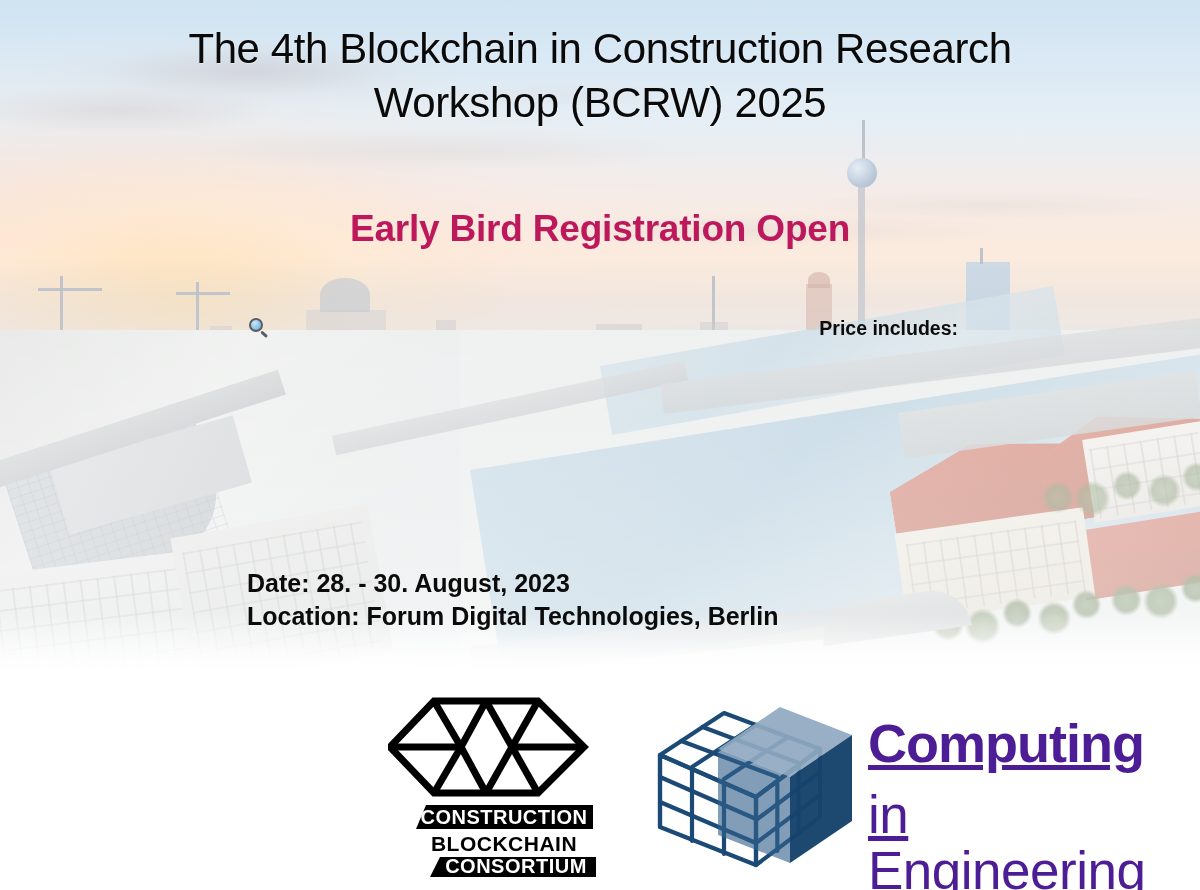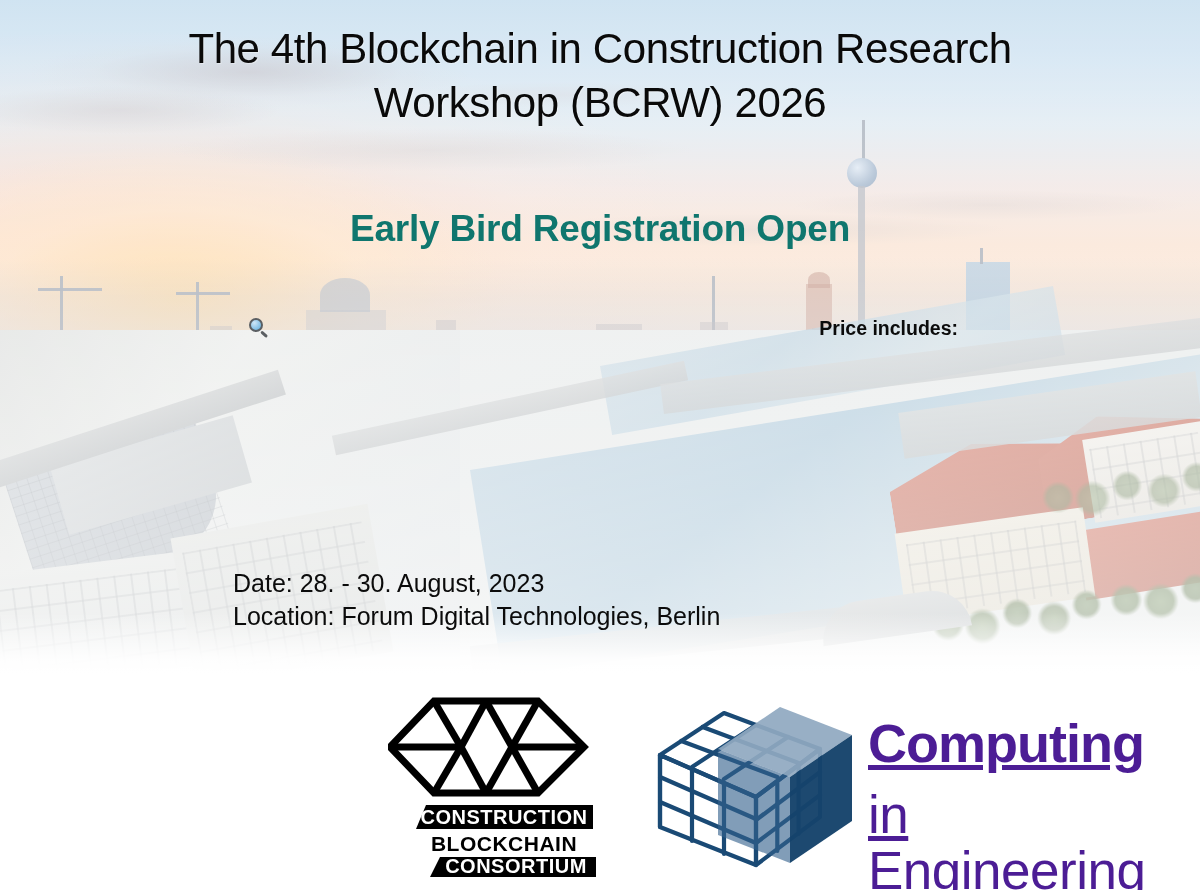--- a/index.html
+++ b/index.html
@@ -309,7 +309,7 @@
 
     <div class="title">
       <div>The 4th Blockchain in Construction Research</div>
-      <div>Workshop (BCRW) 2026</div>
+      <div>Workshop (BCRW) 2025</div>
     </div>
 
     <div class="subtitle">Early Bird Registration Open</div>

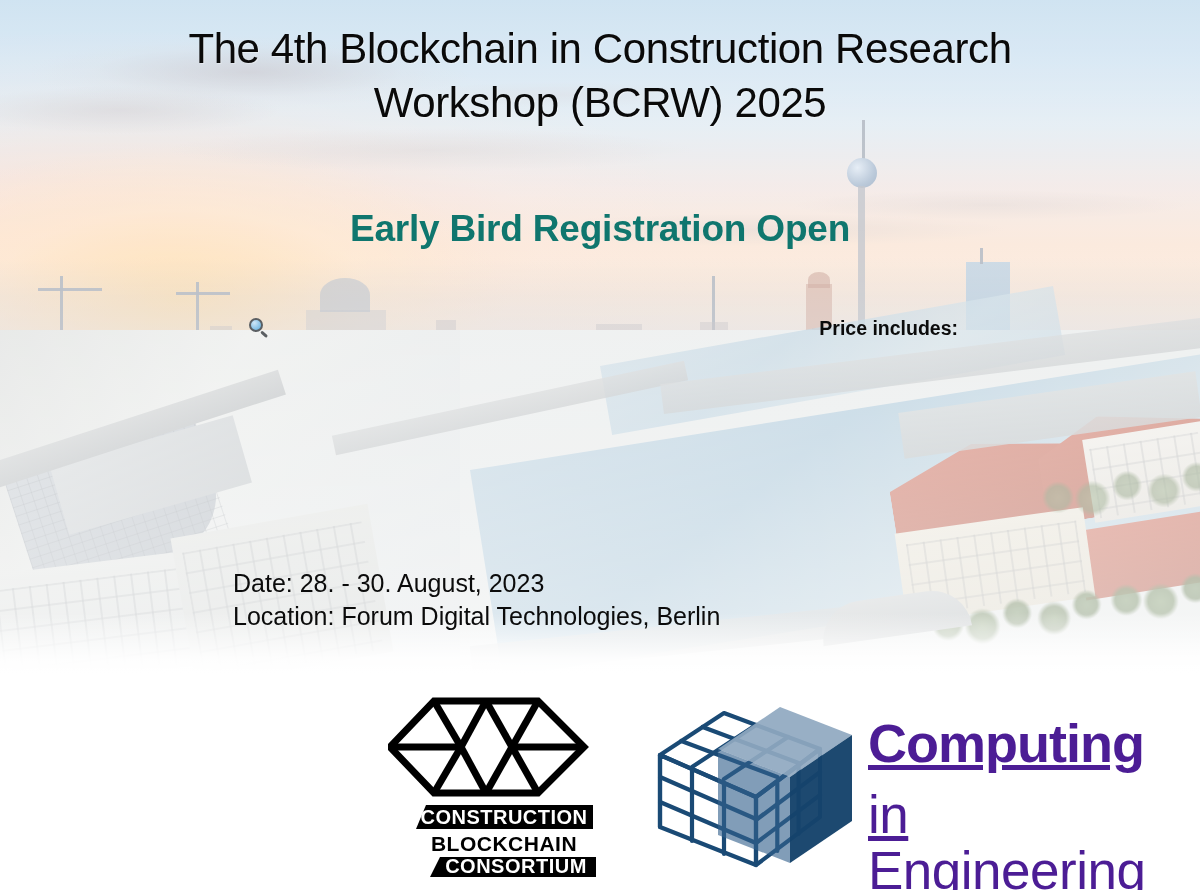--- a/index.html
+++ b/index.html
@@ -148,7 +148,7 @@
     position: absolute; left: 0; top: 208px; width: 1200px;
     text-align: center;
     font-size: 37px; font-weight: bold;
-    color: #0f766e;
+    color: #be185d;
     letter-spacing: -0.2px;
   }
 

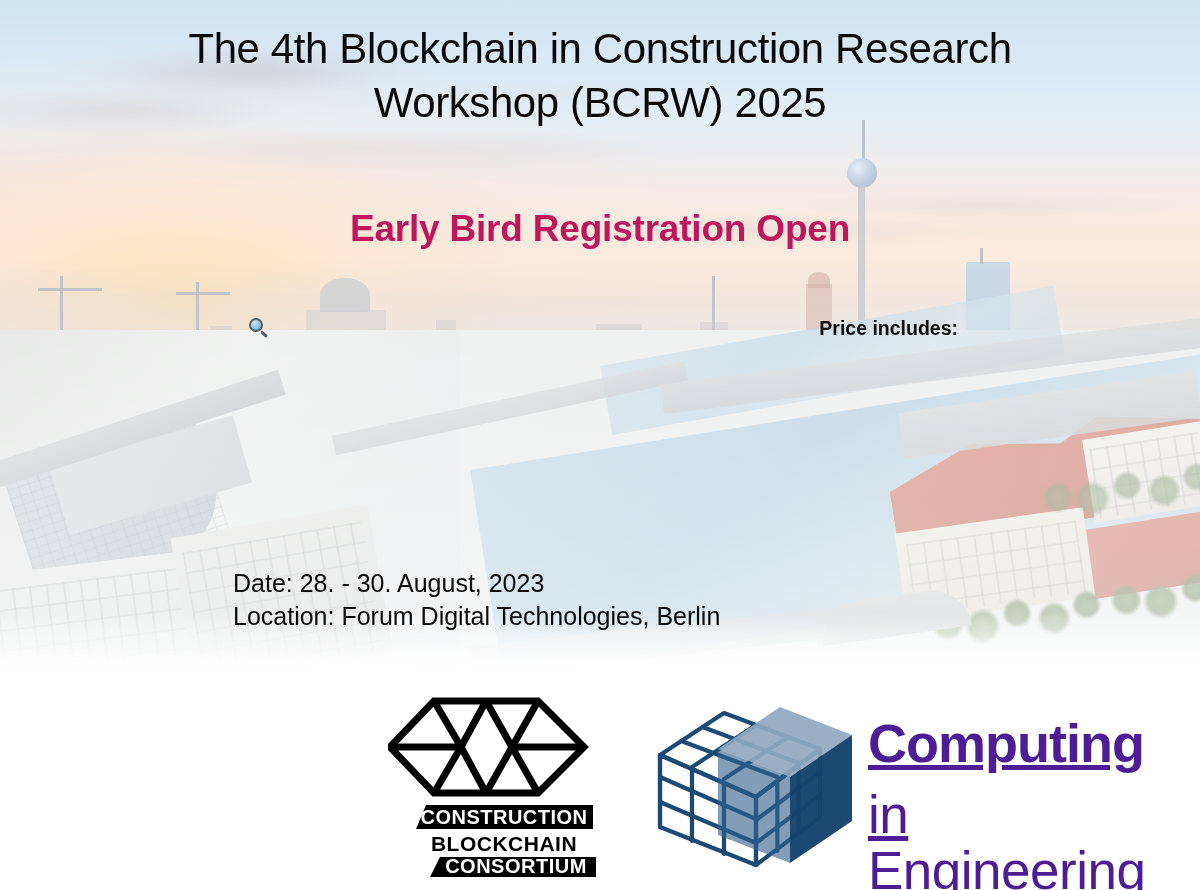--- a/index.html
+++ b/index.html
@@ -190,8 +190,8 @@
   }
 
   .datelines {
-    position: absolute; left: 233px; top: 567px;
-    font-size: 25px; font-weight: normal; line-height: 1.32;
+    position: absolute; left: 247px; top: 567px;
+    font-size: 25px; font-weight: bold; line-height: 1.32;
     color: #0b0b0b;
   }
 

